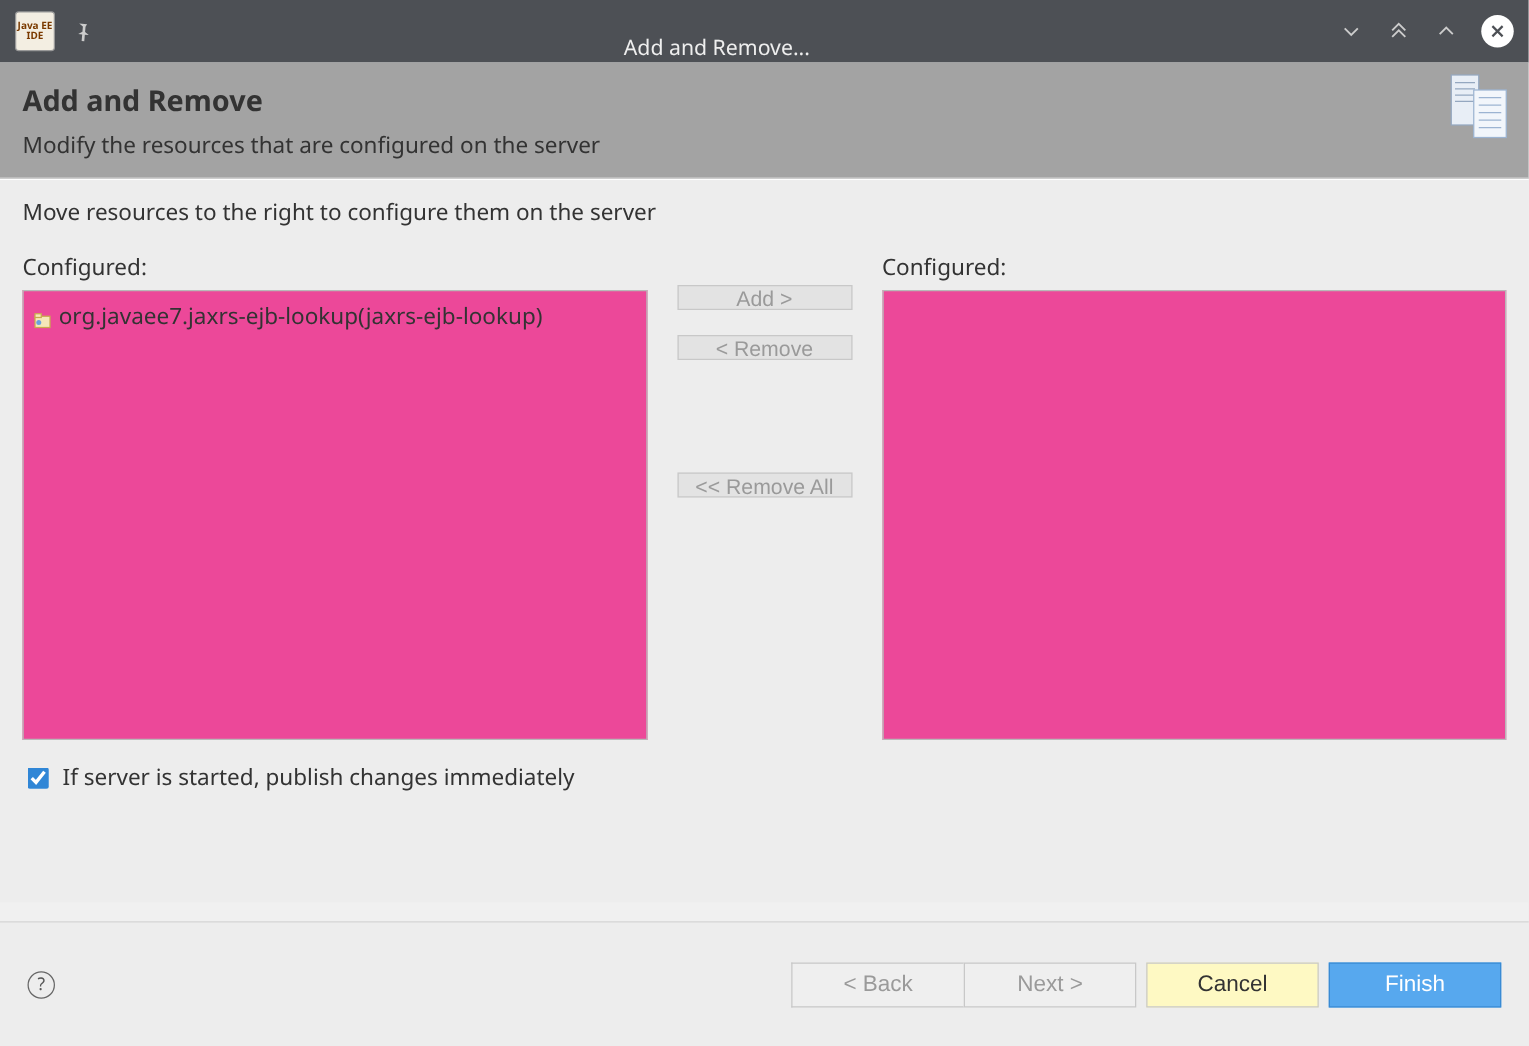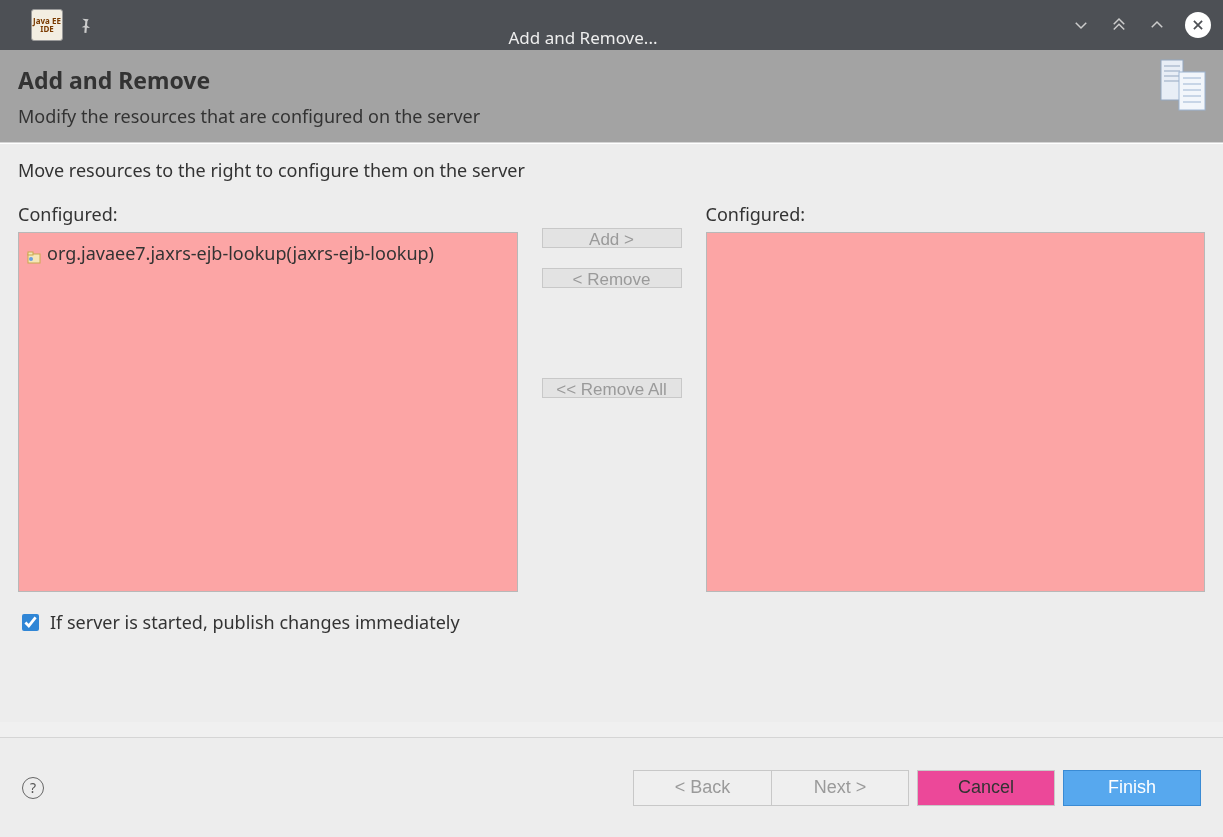--- a/index.html
+++ b/index.html
@@ -14,7 +14,7 @@
   .titlebar .app-icon {
     width:32px; height:32px; background:#f3eee2; border:1px solid #999; border-radius:3px;
     display:flex; align-items:center; justify-content:center; font-size:8px; font-weight:bold;
-    color:#7a3a00; text-align:center; line-height:1; flex-shrink:0;margin-left:19px;
+    color:#7a3a00; text-align:center; line-height:1; flex-shrink:0;
   }
   .titlebar .pin { margin-left:14px; color:#ccc; transform:rotate(-40deg); font-size:20px; flex-shrink:0;}
   .titlebar .title { flex:1; text-align:center;margin-top:24px; }

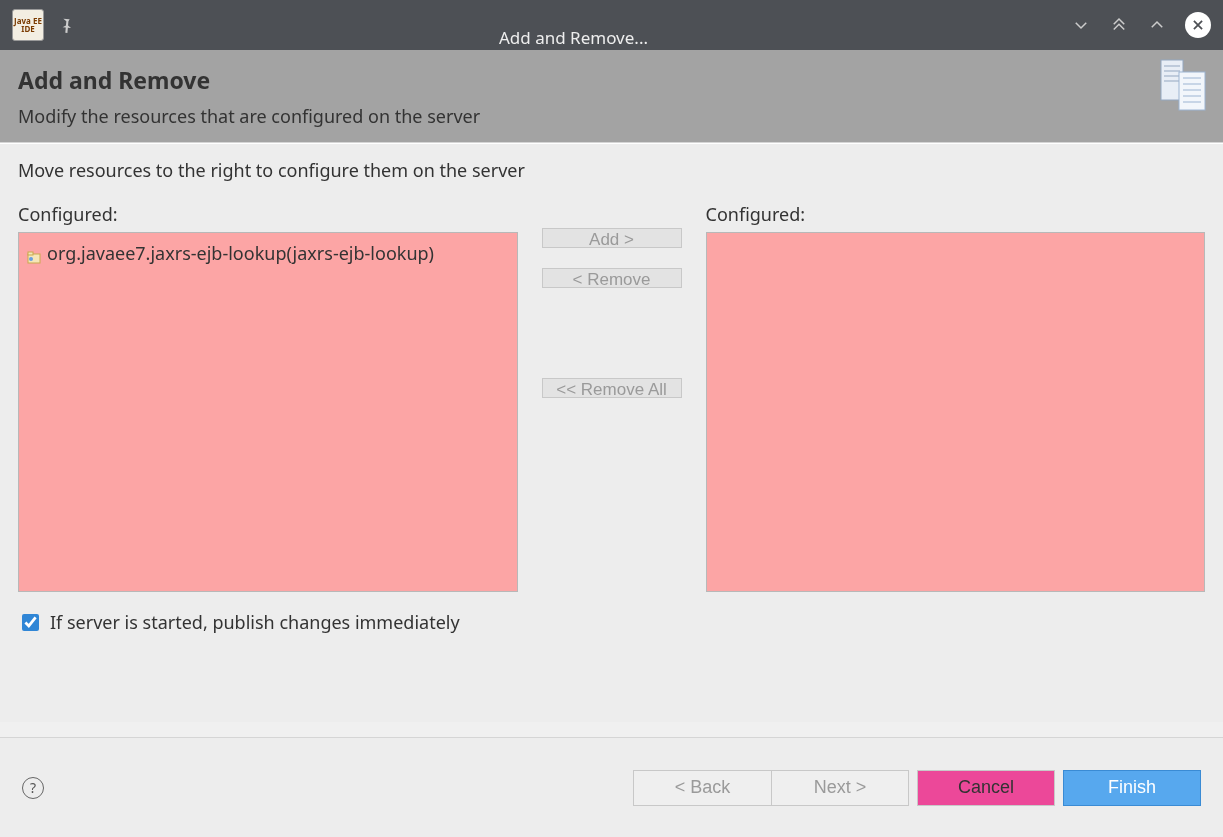--- a/index.html
+++ b/index.html
@@ -44,7 +44,7 @@
   .cols { display:flex; gap:14px; }
   .colLabel { font-size:18px; margin-bottom:6px; }
   .listbox {
-    background:#fca5a5; border:1px solid #b8b8b8; height:360px; overflow:auto; padding:6px 4px;
+    background:#ec4899; border:1px solid #b8b8b8; height:360px; overflow:auto; padding:6px 4px;
     font-size:18px;
   }
   .listitem { display:flex; align-items:center; gap:6px; padding:2px 4px; }

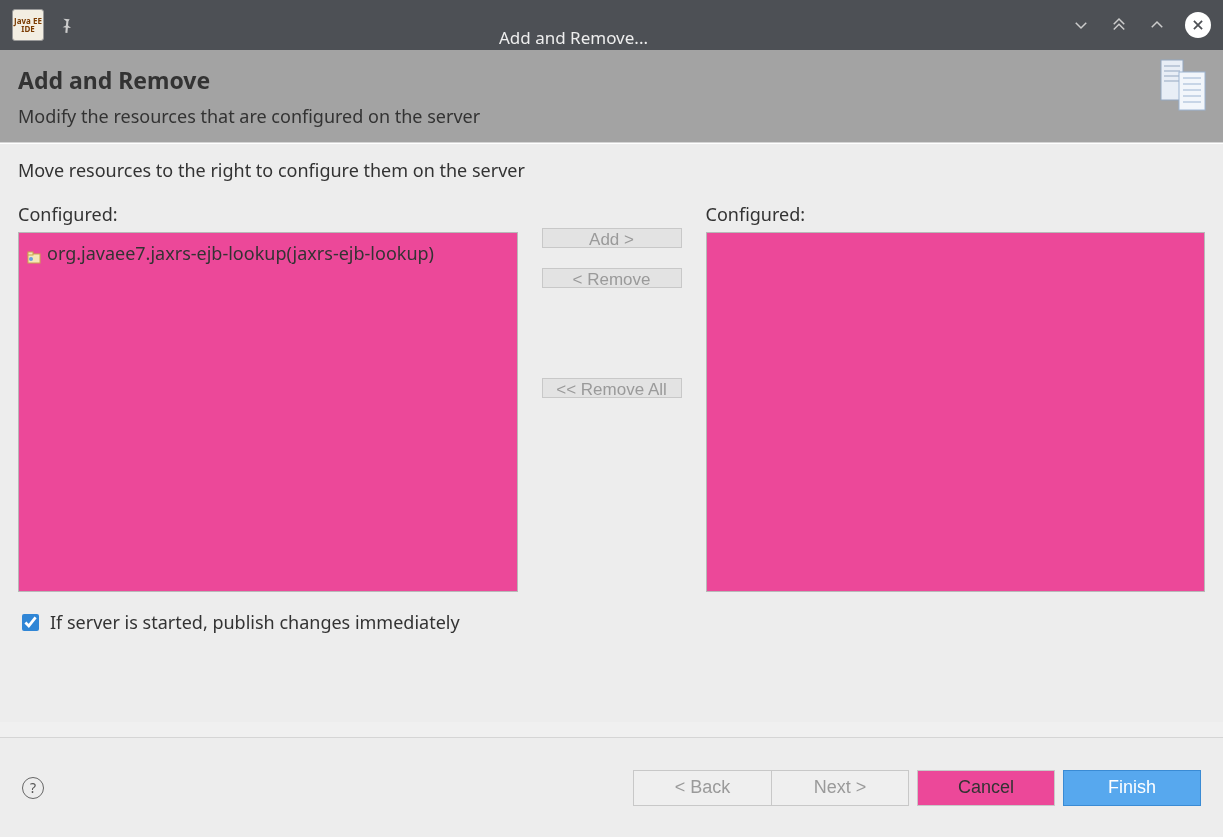--- a/index.html
+++ b/index.html
@@ -78,7 +78,7 @@
   }
   .footer .spacer { flex:1; }
   .footer button {
-    height:36px; min-width:138px; font-size:18px; border:1px solid #c8c8c8; background:#ec4899;
+    height:36px; min-width:138px; font-size:18px; border:1px solid #c8c8c8; background:#fef9c3;
     margin-left:8px; cursor:pointer; color:#333;
   }
   .footer button:disabled{ color:#9a9a9a; background:#efefef; cursor:default;}

